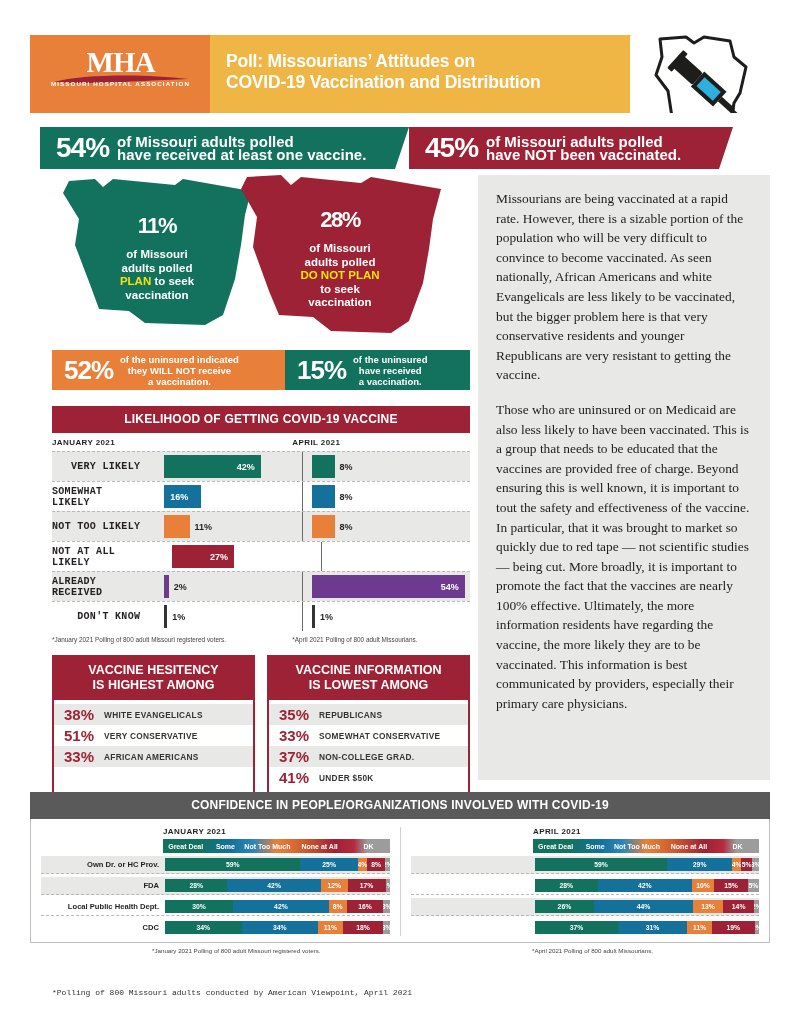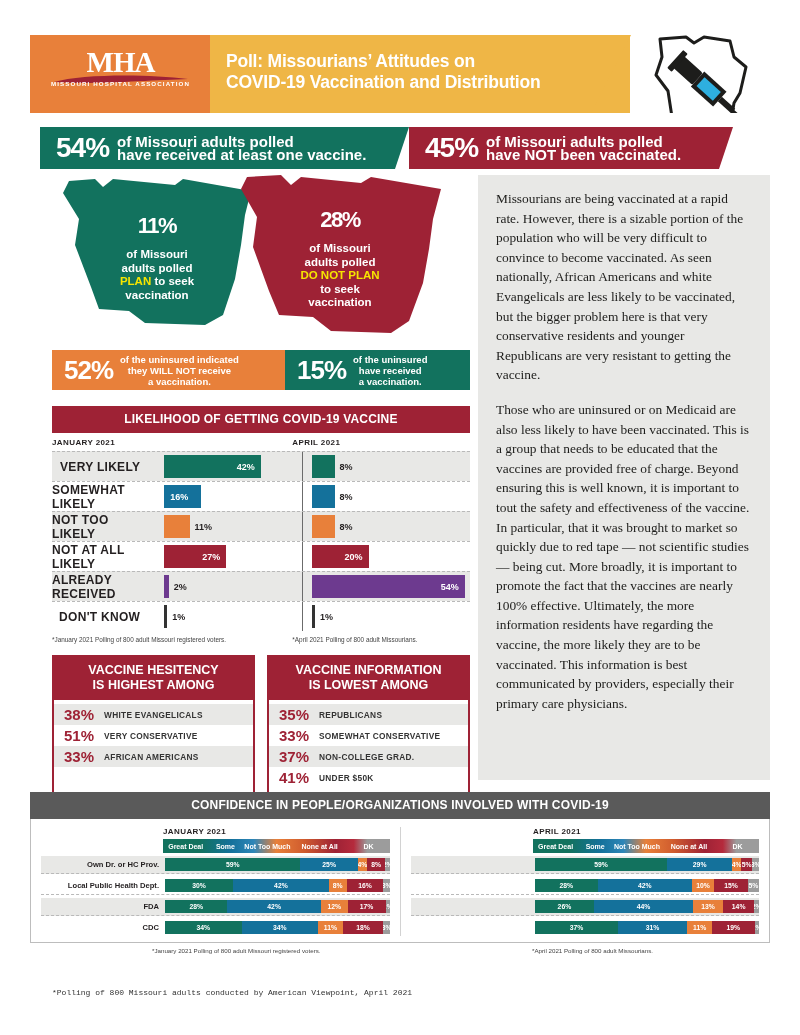--- a/index.html
+++ b/index.html
@@ -59,7 +59,7 @@
   .lrow{display:flex;align-items:stretch;height:29px;border-top:1px dashed #b9b9b9;position:relative;}
   .lrow.shade{background:#e8e8e6;}
   .lrow:first-of-type{border-top:1px dashed #b9b9b9;}
-  .lbl{width:96px;display:flex;align-items:center;justify-content:flex-end;padding-right:24px;font-size:12px;font-weight:bold;letter-spacing:.3px;}
+  .lbl{width:96px;display:flex;align-items:center;justify-content:flex-end;padding-right:24px;font-size:10px;font-weight:bold;letter-spacing:.3px;font-family:Liberation Mono, monospace;}
   .lzone{width:140px;position:relative;display:flex;align-items:center;}
   .ldiv{width:1px;background:#6b6b6b;margin:0 9px;}
   .lzone2{width:172px;position:relative;display:flex;align-items:center;}

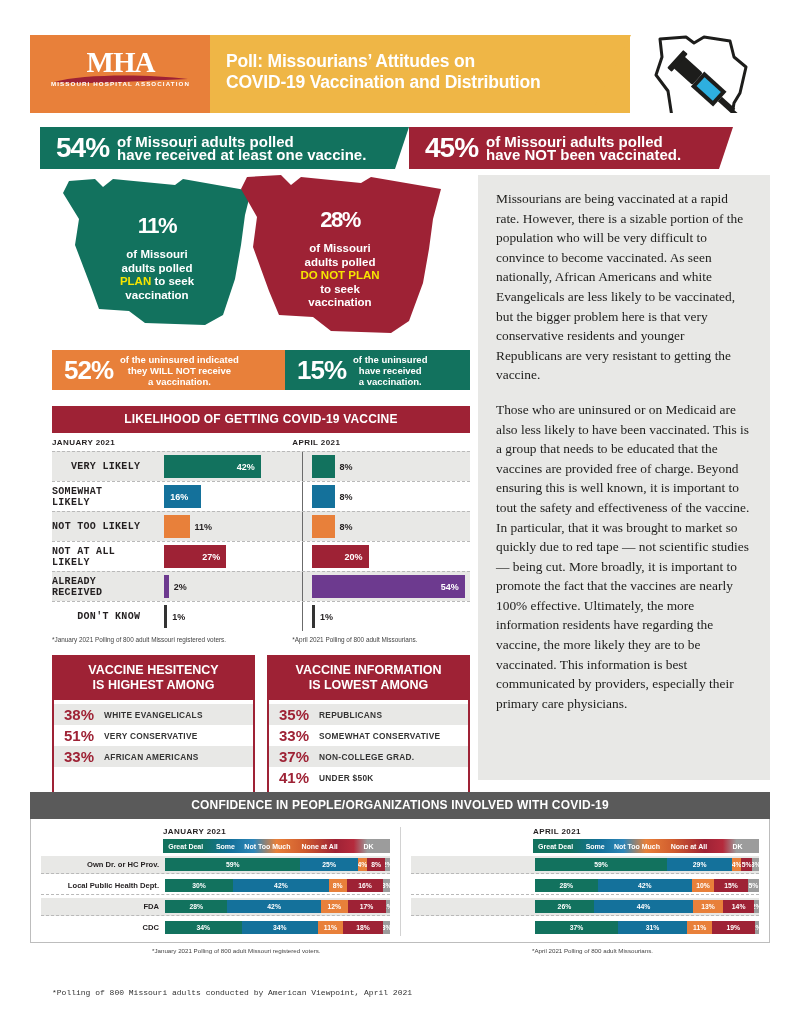--- a/index.html
+++ b/index.html
@@ -266,9 +266,6 @@
             <div class="lbar inside" style="width: 62.1px; background: rgb(158, 34, 53);">27%</div>
           </div>
           <div class="ldiv"></div>
-          <div class="lzone2">
-            <div class="lbar inside" style="width: 56.6667px; background: rgb(158, 34, 53);">20%</div>
-          </div>
         </div>
         <div class="lrow shade">
           <div class="lbl">ALREADY RECEIVED</div>

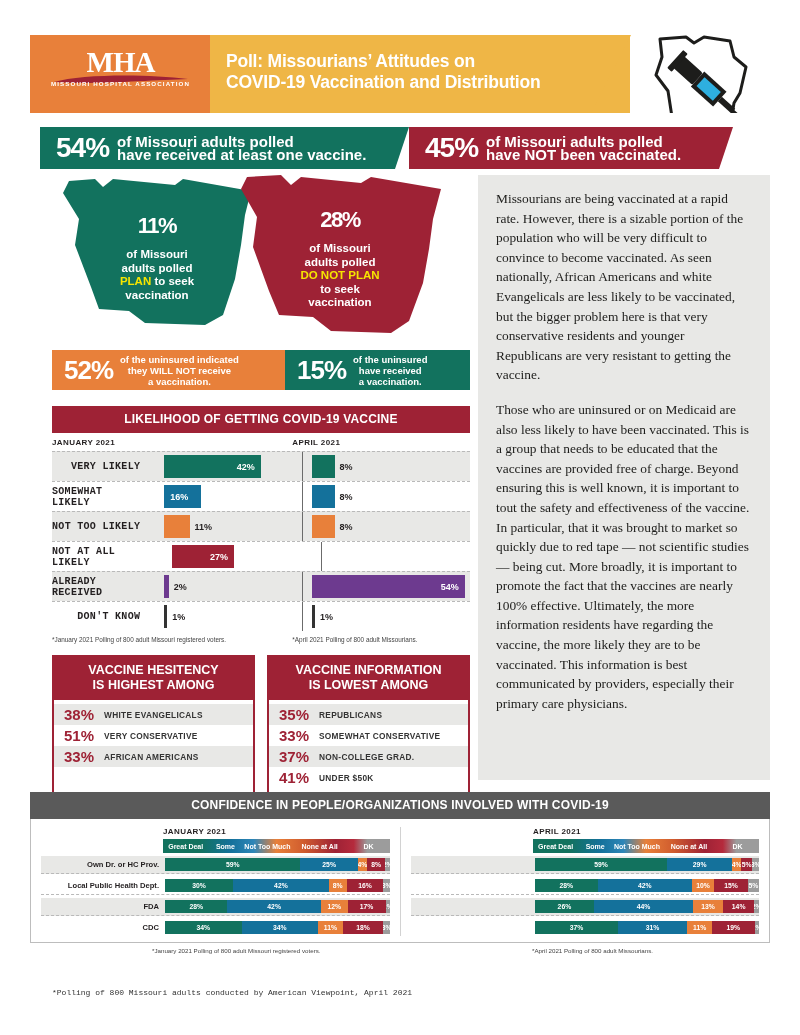--- a/index.html
+++ b/index.html
@@ -377,6 +377,16 @@
                 <div class="cseg" style="flex: 2 1 0%; background: rgb(156, 156, 156);">2%</div>
               </div>
             </div>
+            <div class="crow shade">
+              <div class="crowlbl">FDA</div>
+              <div class="cbars">
+                <div class="cseg" style="flex: 28 1 0%; background: rgb(18, 114, 94);">28%</div>
+                <div class="cseg" style="flex: 42 1 0%; background: rgb(20, 113, 155);">42%</div>
+                <div class="cseg" style="flex: 12 1 0%; background: rgb(232, 128, 58);">12%</div>
+                <div class="cseg" style="flex: 17 1 0%; background: rgb(158, 34, 53);">17%</div>
+                <div class="cseg" style="flex: 2 1 0%; background: rgb(156, 156, 156);">2%</div>
+              </div>
+            </div>
             <div class="crow">
               <div class="crowlbl">Local Public Health Dept.</div>
               <div class="cbars">
@@ -385,16 +395,6 @@
                 <div class="cseg" style="flex: 8 1 0%; background: rgb(232, 128, 58);">8%</div>
                 <div class="cseg" style="flex: 16 1 0%; background: rgb(158, 34, 53);">16%</div>
                 <div class="cseg" style="flex: 3 1 0%; background: rgb(156, 156, 156);">3%</div>
-              </div>
-            </div>
-            <div class="crow shade">
-              <div class="crowlbl">FDA</div>
-              <div class="cbars">
-                <div class="cseg" style="flex: 28 1 0%; background: rgb(18, 114, 94);">28%</div>
-                <div class="cseg" style="flex: 42 1 0%; background: rgb(20, 113, 155);">42%</div>
-                <div class="cseg" style="flex: 12 1 0%; background: rgb(232, 128, 58);">12%</div>
-                <div class="cseg" style="flex: 17 1 0%; background: rgb(158, 34, 53);">17%</div>
-                <div class="cseg" style="flex: 2 1 0%; background: rgb(156, 156, 156);">2%</div>
               </div>
             </div>
             <div class="crow last">

